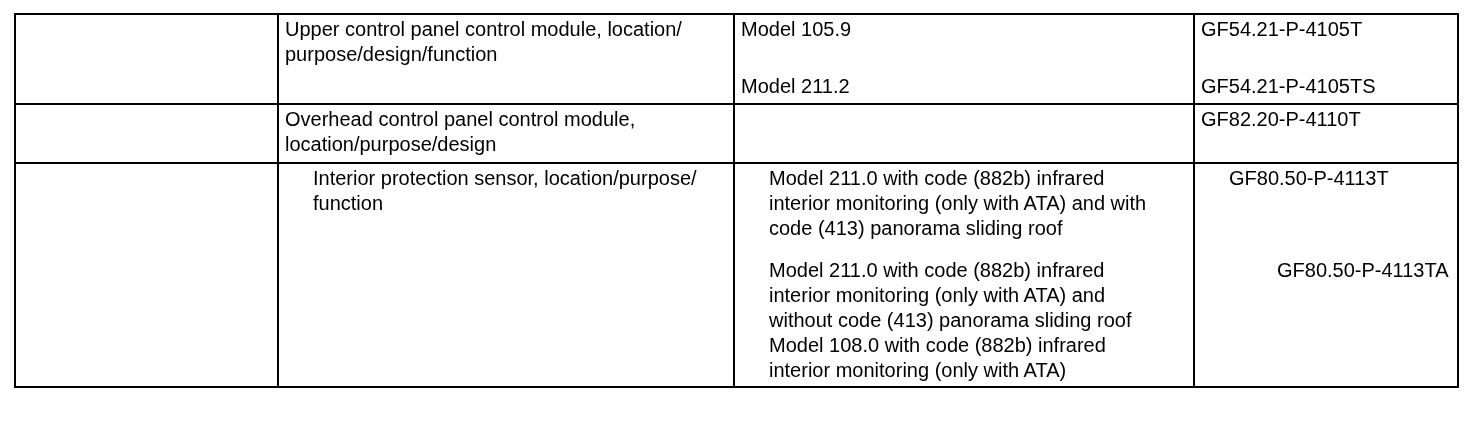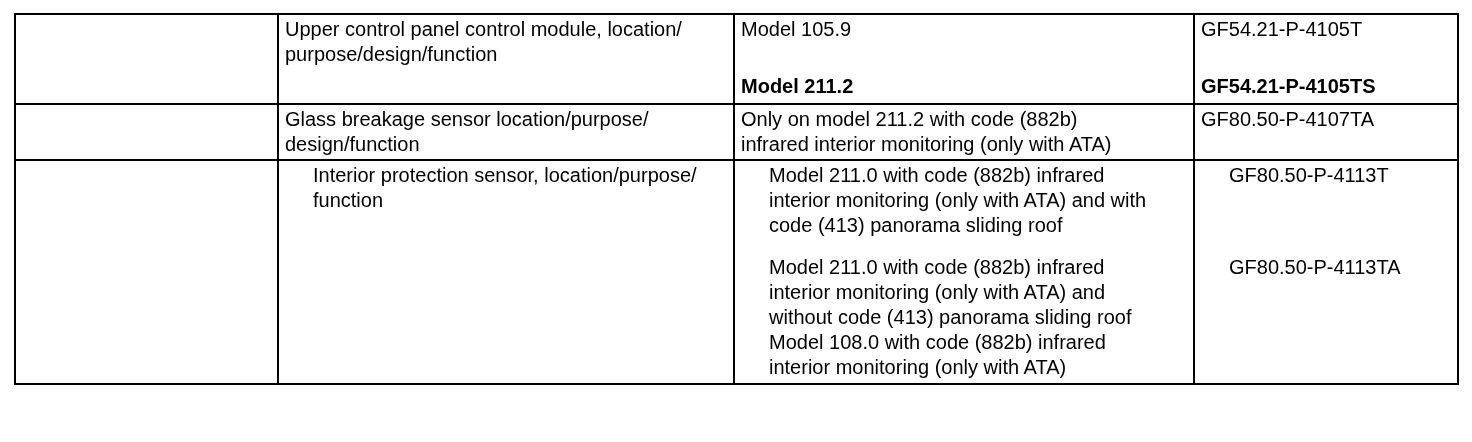--- a/index.html
+++ b/index.html
@@ -46,7 +46,7 @@
     white-space: pre-line;
   }
   
-  .gap-sub    { margin-top: 32px; font-weight: bold; }  
+  .gap-sub    { margin-top: 32px; }  
   .gap-cond2  { margin-top: 17px; }  
   .gap-code2  { margin-top: 67px; }  
 </style>

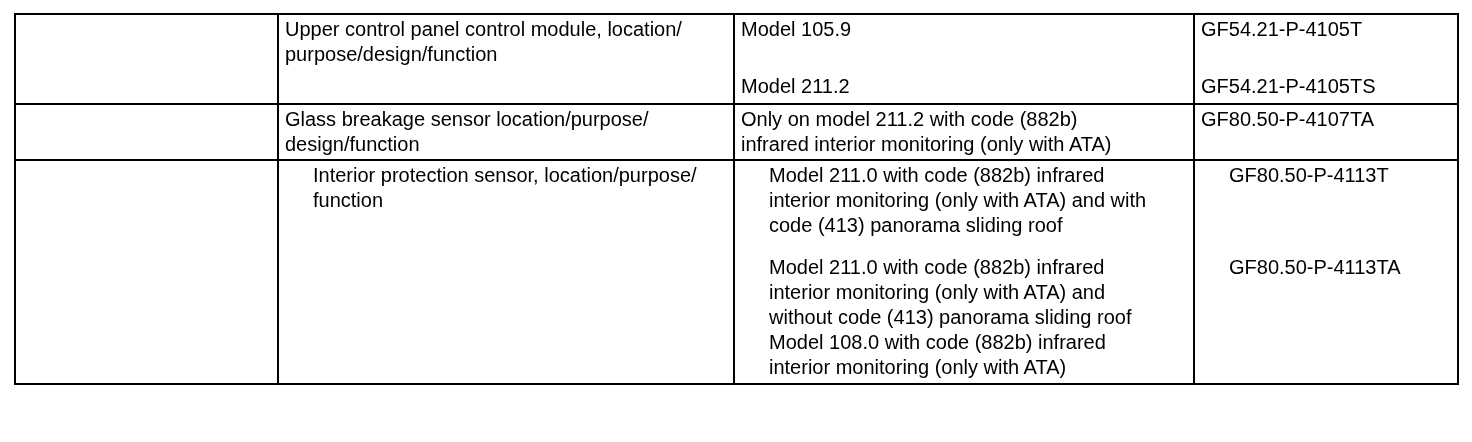--- a/index.html
+++ b/index.html
@@ -79,6 +79,19 @@
       </td>
     </tr>
 
+    <tr class="r2">
+      <td></td>
+      <td>
+        <p class="cell-text">Overhead control panel control module,
+location/purpose/design</p>
+      </td>
+      <td>
+        <p class="cell-text"></p>
+      </td>
+      <td>
+        <p class="cell-text">GF82.20-P-4110T</p>
+      </td>
+    </tr>
 
     <tr class="r3">
       <td></td>

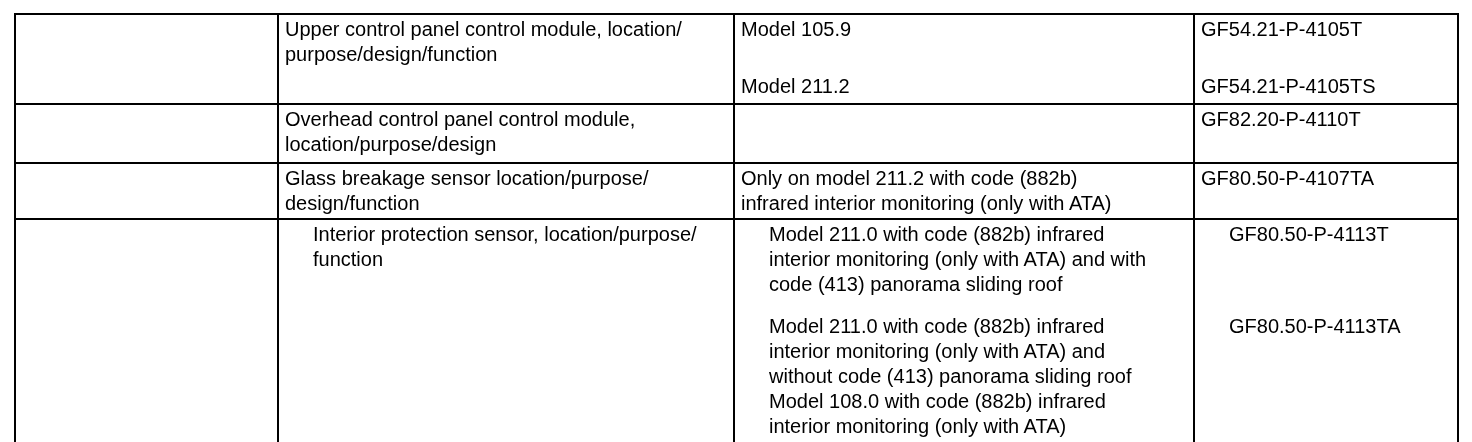--- a/index.html
+++ b/index.html
@@ -93,20 +93,6 @@
       </td>
     </tr>
 
-    <tr class="r3">
-      <td></td>
-      <td>
-        <p class="cell-text">Glass breakage sensor location/purpose/
-design/function</p>
-      </td>
-      <td>
-        <p class="cell-text">Only on model 211.2 with code (882b)
-infrared interior monitoring (only with ATA)</p>
-      </td>
-      <td>
-        <p class="cell-text">GF80.50-P-4107TA</p>
-      </td>
-    </tr>
 
     <tr class="r4">
       <td></td>

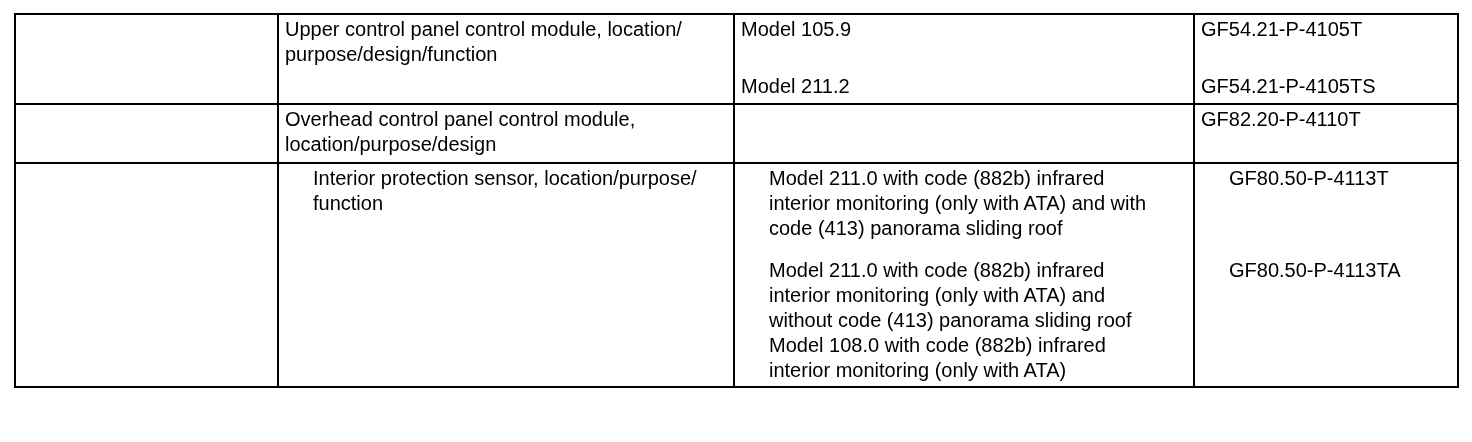--- a/index.html
+++ b/index.html
@@ -48,7 +48,7 @@
   
   .gap-sub    { margin-top: 32px; }  
   .gap-cond2  { margin-top: 17px; }  
-  .gap-code2  { margin-top: 67px; }  
+  .gap-code2  { margin-top: 67px; margin-left: 48px; }  
 </style>
 </head>
 <body>

